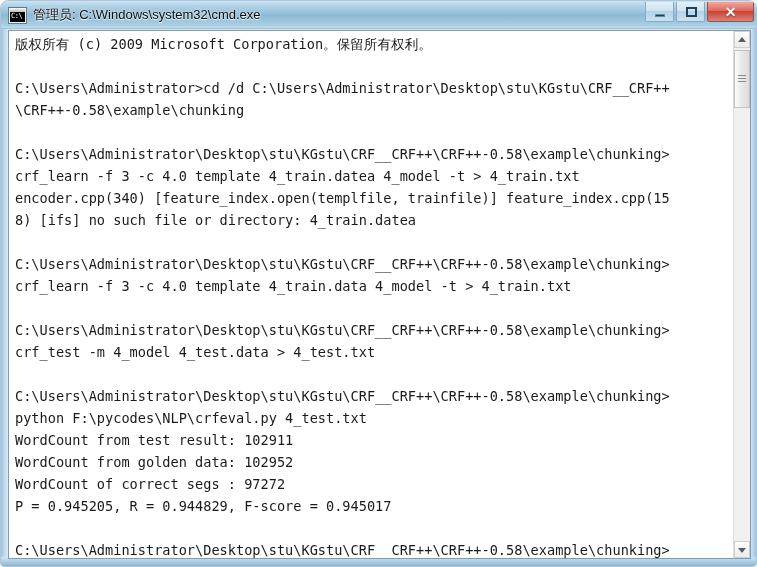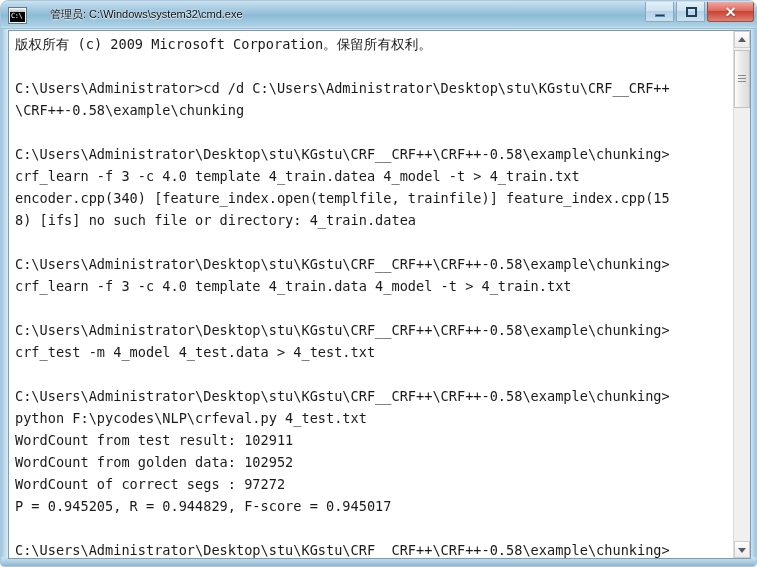--- a/index.html
+++ b/index.html
@@ -97,9 +97,9 @@
   }
 
   #title-text {
-    margin-left: 24px;
+    margin-left: 7px;
     font-family: "Liberation Sans", sans-serif;
-    font-size: 11px;
+    font-size: 13px;
     color: #0c0c0c;
     text-shadow: 0 1px 1px rgba(255,255,255,0.85), 0 0 3px rgba(255,255,255,0.9);
     white-space: nowrap;

